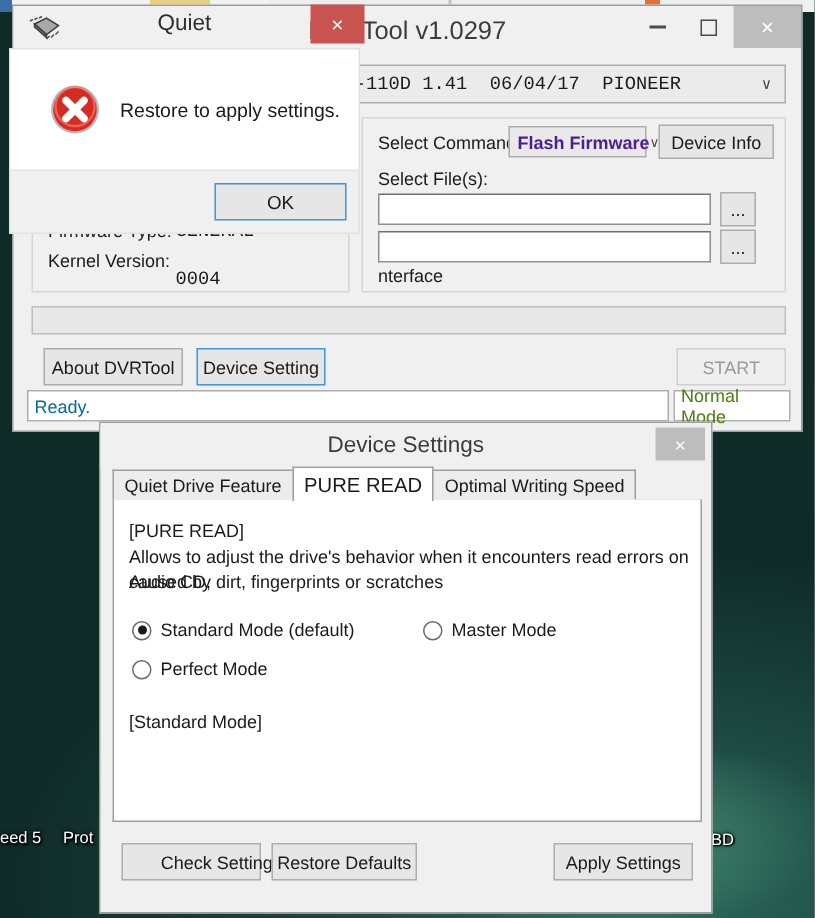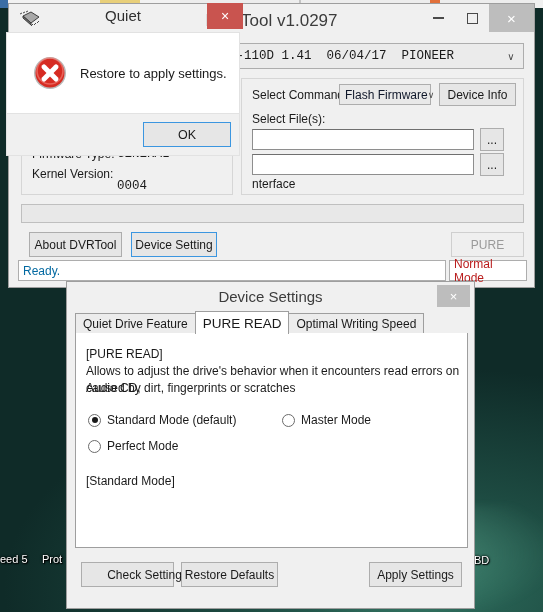--- a/index.html
+++ b/index.html
@@ -117,7 +117,7 @@
     position: absolute; background: #e9e9e9; border: 1px solid #adadad;
     display: flex; align-items: center; height: 21px;
   }
-  .combo .cv { flex: 1; padding-left: 5px; font-size: 12px; color: #0f172a; white-space: nowrap; }
+  .combo .cv { flex: 1; padding-left: 5px; font-size: 12px; color: #4c1d95; white-space: nowrap; font-weight: bold; }
   .combo .ca { width: 18px; text-align: center; font-size: 9px; color: #4a4a4a; }
 
   .btn {

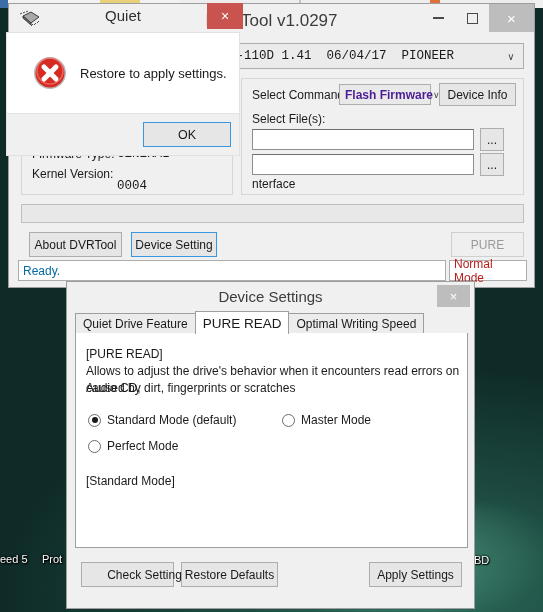--- a/index.html
+++ b/index.html
@@ -342,7 +342,7 @@
 
   <div class="btn" style="left:20px; top:228px; width:93px; height:25px;">About DVRTool</div>
   <div class="btn focus" style="left:122px; top:228px; width:86px; height:25px;">Device Setting</div>
-  <div class="btn disabled" style="left:442px; top:228px; width:73px; height:25px;">PURE</div>
+  <div class="btn disabled" style="left:442px; top:228px; width:73px; height:25px;">START</div>
 
   <div class="statusbar">
     <div class="status-main">Ready.</div>

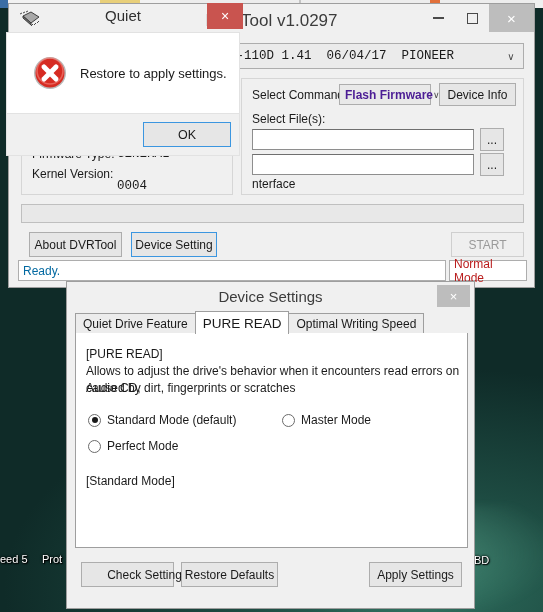--- a/index.html
+++ b/index.html
@@ -156,7 +156,7 @@
   .status-mode {
     width: 78px; background: #ffffff; border: 1px solid #adadad;
     display: flex; align-items: center; padding-left: 4px;
-    font-size: 12px; color: #b91c1c;
+    font-size: 12px; color: #4d7c0f;
   }
 
   

